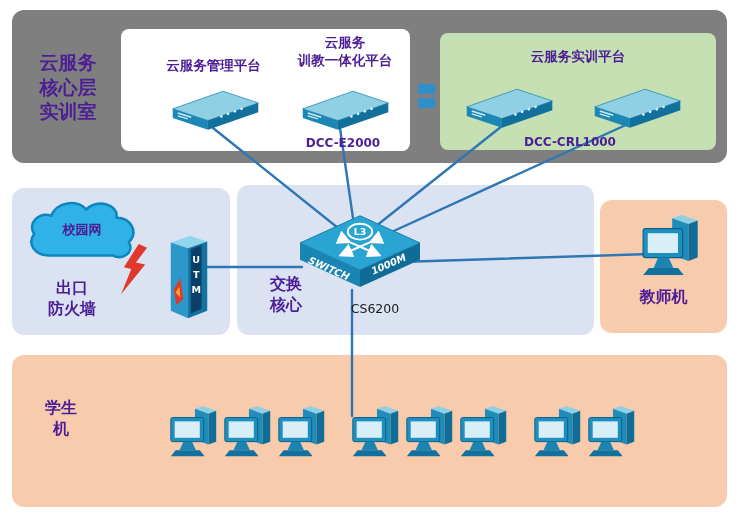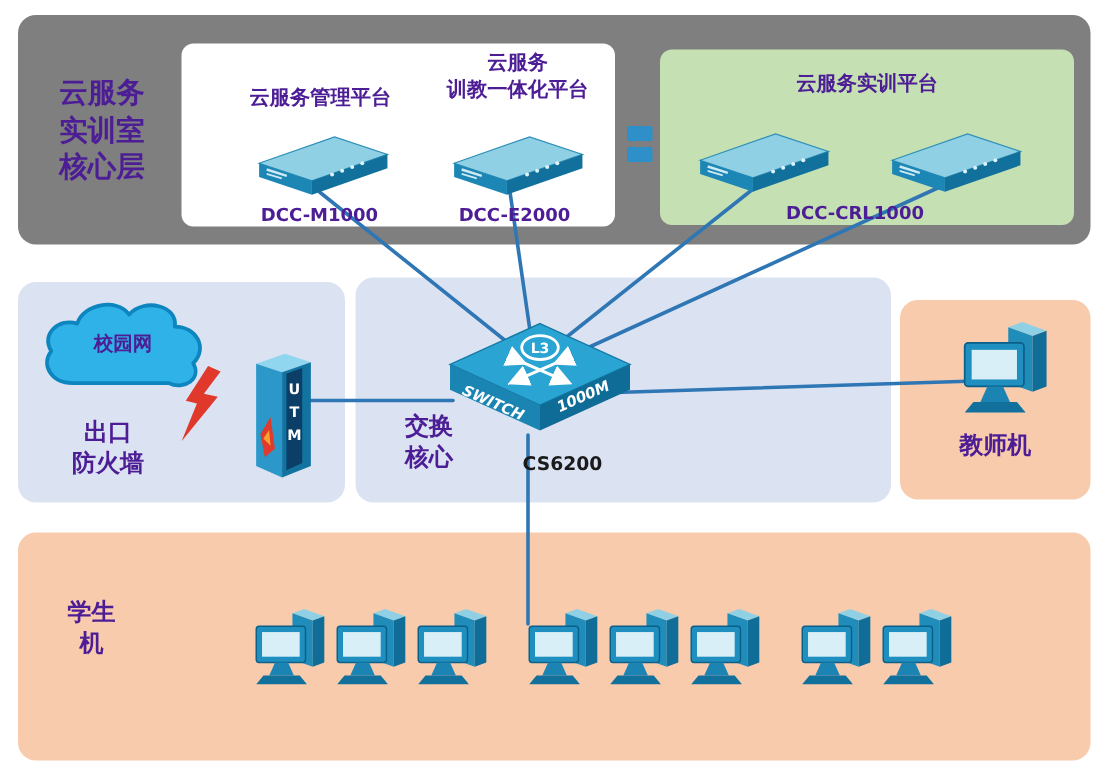--- a/index.html
+++ b/index.html
@@ -78,8 +78,8 @@
 
   <div class="label big" style="left:18px; top:50px; width:100px;">
     <div>云服务</div>
+    <div>核心层</div>
     <div>实训室</div>
-    <div>核心层</div>
   </div>
 
   <div class="label title" style="left:136px; top:57px; width:155px;">云服务管理平台</div>

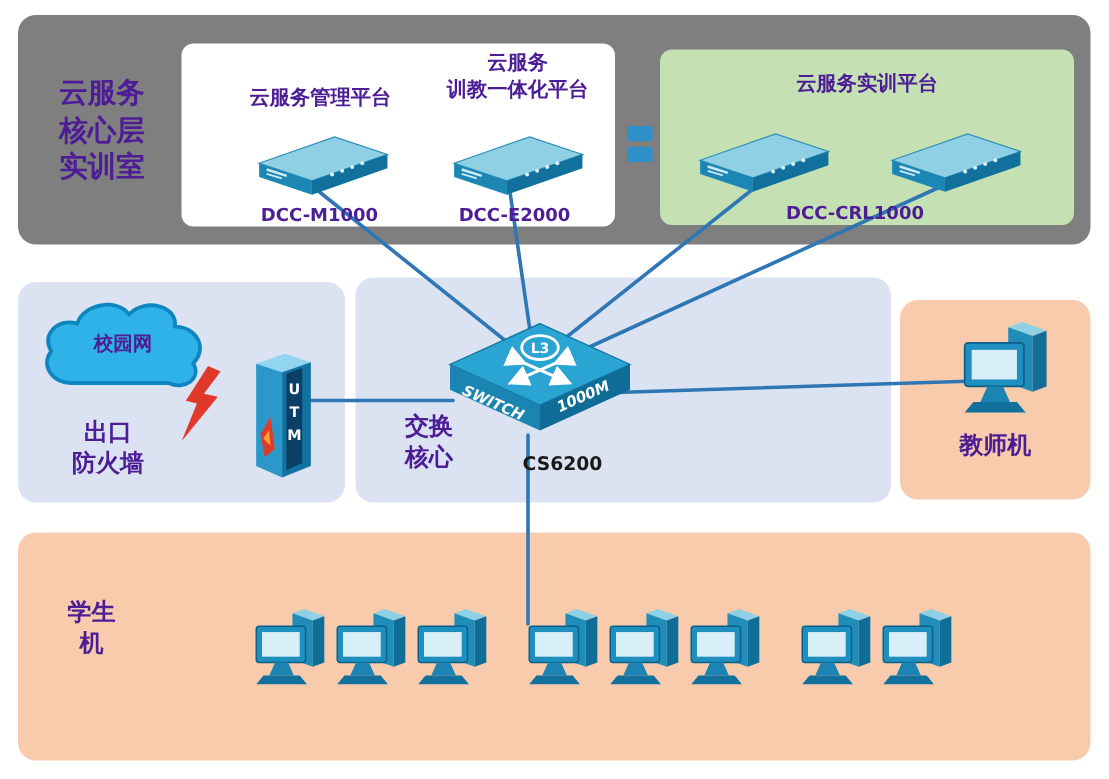--- a/index.html
+++ b/index.html
@@ -86,7 +86,6 @@
   <svg class="icon" style="left:158px; top:82px;" width="110" height="52">
       <use href="#server-sym"></use>
     </svg>
-  <div class="label dev" style="left:158px; top:136px; width:110px;">DCC-M1000</div>
 
   <div class="label title" style="left:280px; top:34px; width:130px;">
     <div>云服务</div>

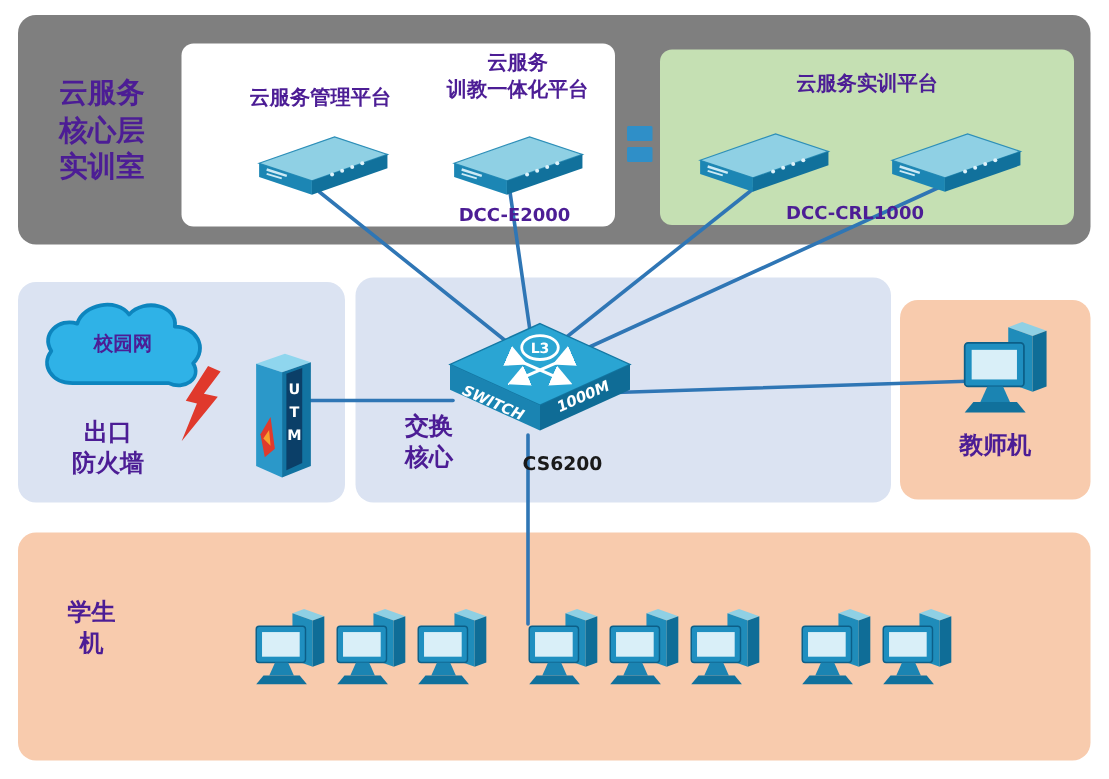--- a/index.html
+++ b/index.html
@@ -22,7 +22,7 @@
   .sec   { font-size:16px; }
   .title { font-size:13.5px; }
   .dev   { font-size:12px; }
-  .plain { font-weight:bold; font-size:12.5px; color:#1a1a1a; }
+  .plain { font-weight:normal; font-size:12.5px; color:#1a1a1a; }
 
   .connector { position:absolute; z-index:3; width:17px; height:10px; background:#2f8fc8; border-radius:1px; }
 </style>

